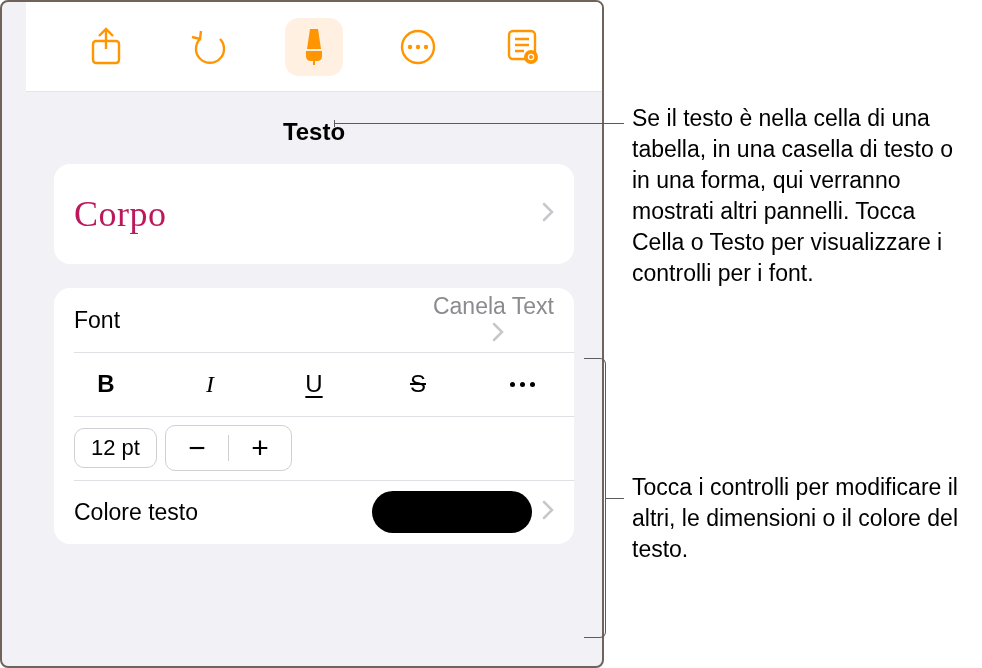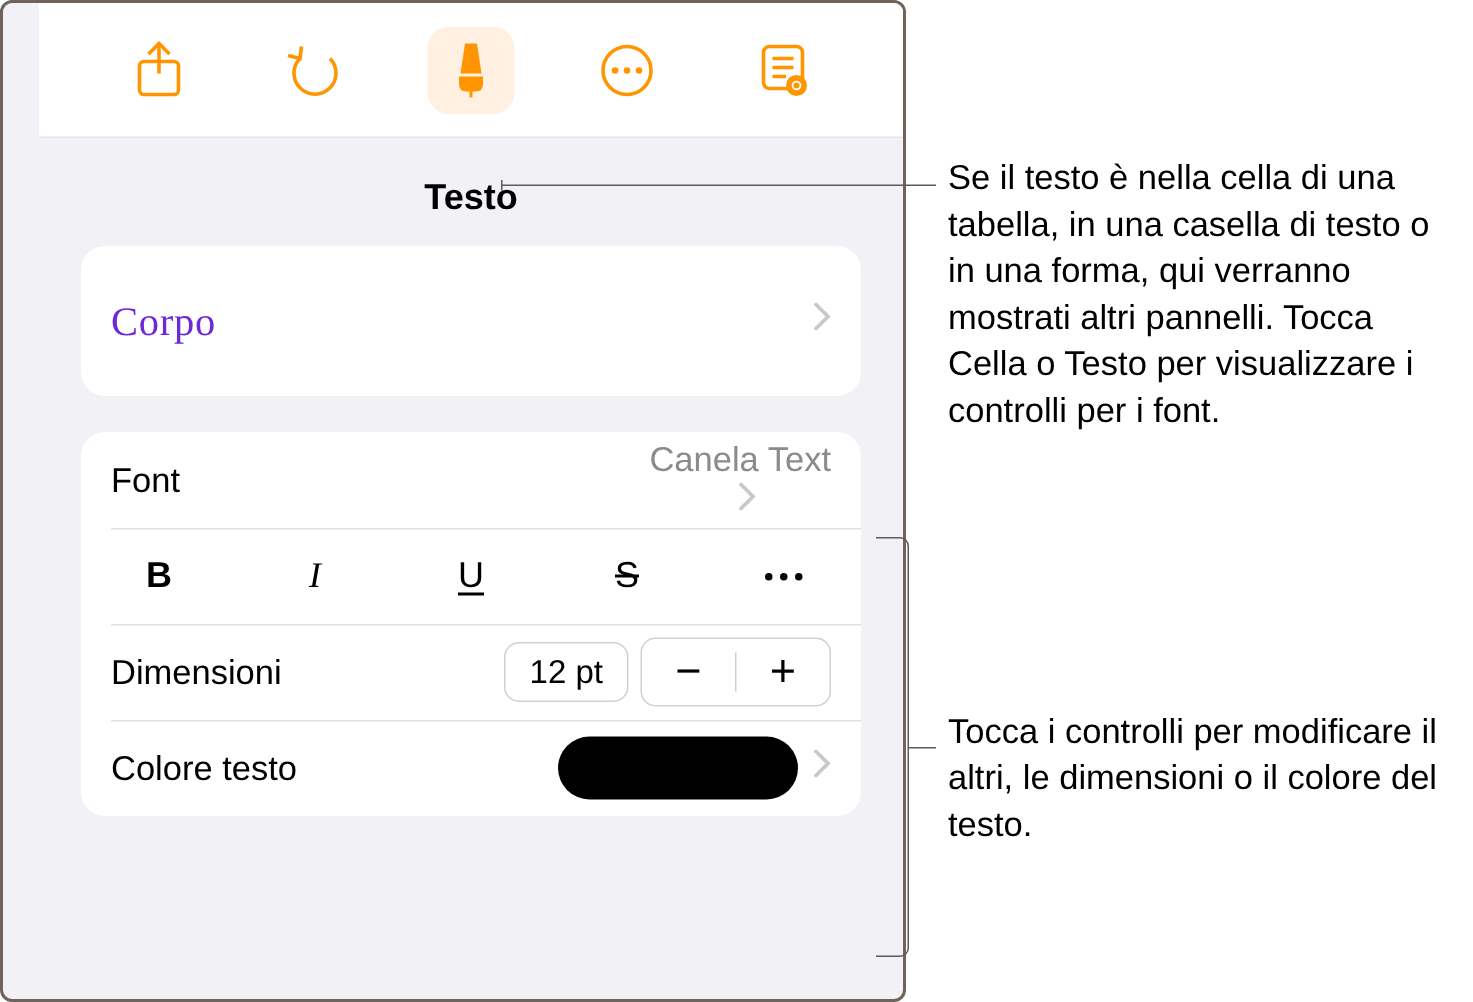--- a/index.html
+++ b/index.html
@@ -43,7 +43,7 @@
   .chev { color:#c7c7cc; font-size:24px; margin-left:10px; }
 
   .corpo-row { min-height:100px; }
-  .corpo-text { font-family: Georgia, 'Times New Roman', serif; font-size:27px; color:#6d28d9; letter-spacing:0.5px;text-align:right;}
+  .corpo-text { font-family: Georgia, 'Times New Roman', serif; font-size:36px; color:#be185d; letter-spacing:0.5px;text-align:right;}
 
   .font-row .row-value-wrap { display:flex; align-items:center;flex-direction:column; }
 

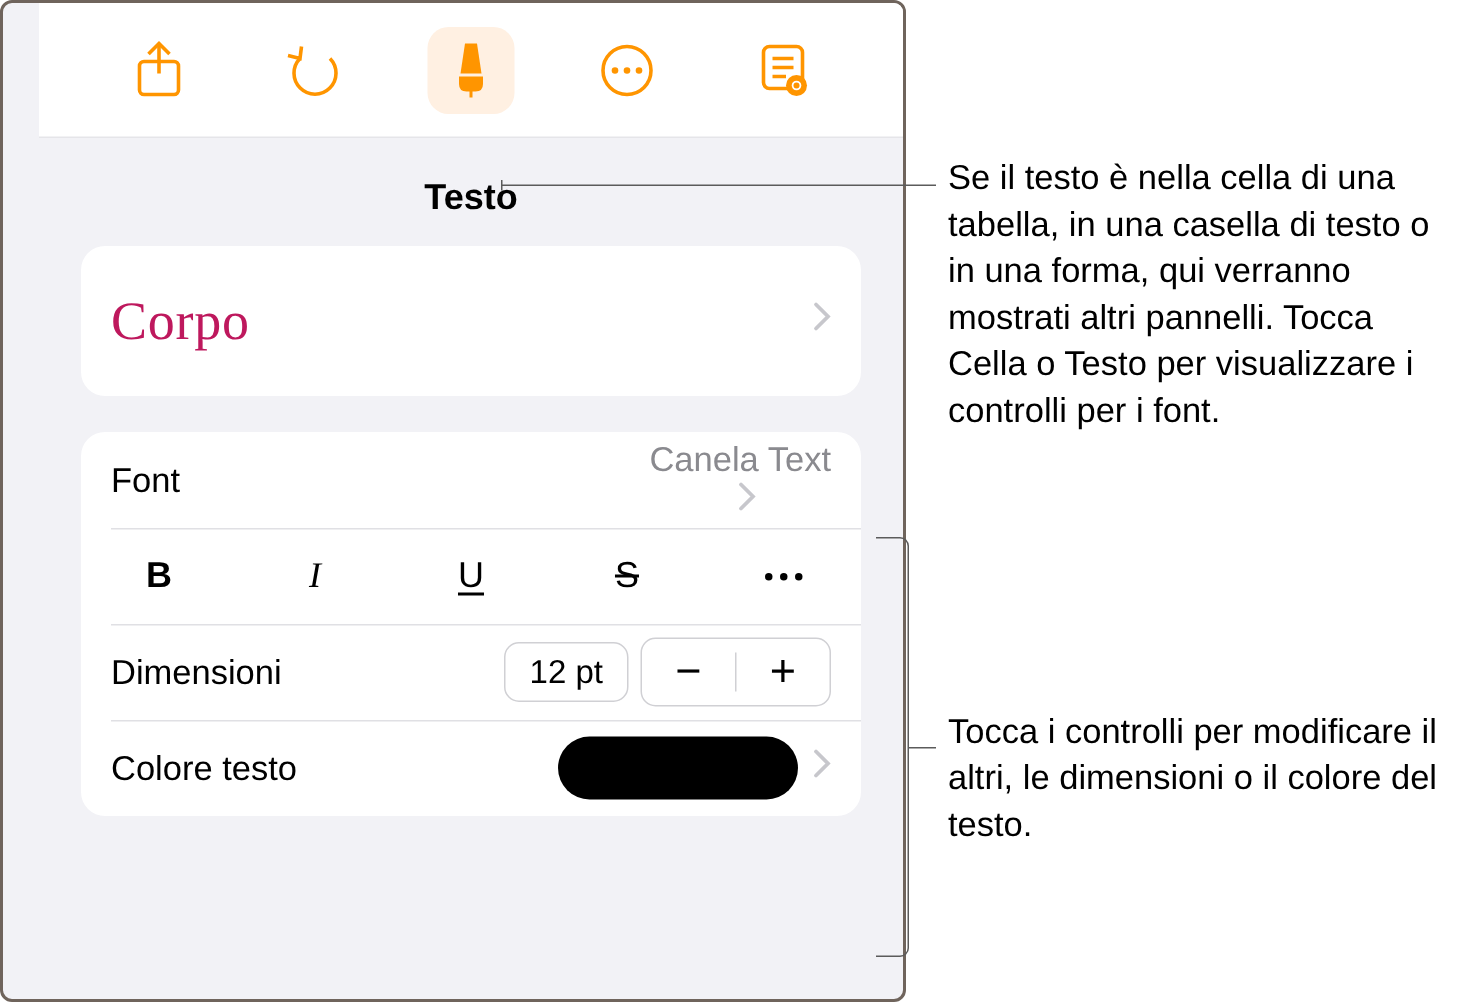--- a/index.html
+++ b/index.html
@@ -176,7 +176,6 @@
       </div>
 
       <div class="row size-row">
-        <span class="row-label">Dimensioni</span>
         <span class="controls">
           <span class="size-val">12 pt</span>
           <span class="stepper">

